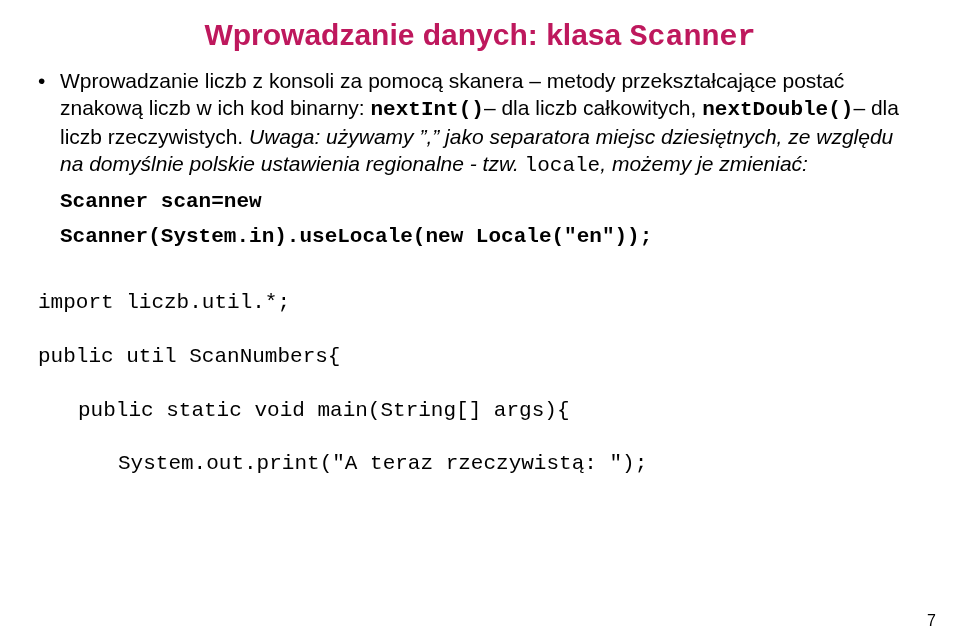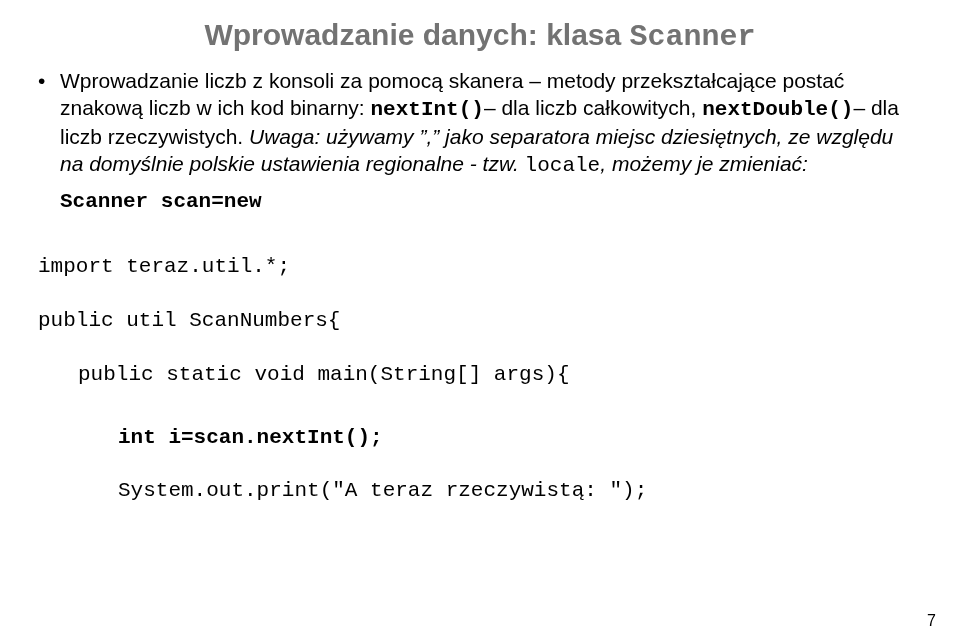--- a/index.html
+++ b/index.html
@@ -15,7 +15,7 @@
     text-align: center;
     font-size: 30px;
     font-weight: bold;
-    color: #737373;
+    color: #be185d;
     margin-bottom: 14px;
   }
   .title .mono {

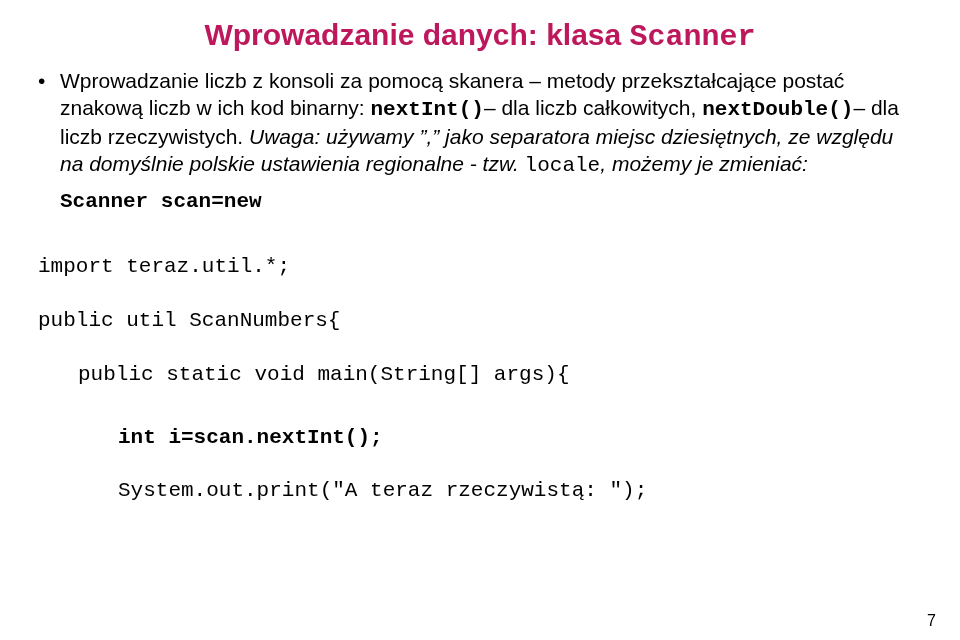--- a/index.html
+++ b/index.html
@@ -71,6 +71,7 @@
     <div class="bullet-content">
       <span>Wprowadzanie liczb z konsoli za pomocą skanera – metody przekształcające postać znakową liczb w ich kod binarny: </span><span class="mono bold">nextInt()</span><span>– dla liczb całkowitych, </span><span class="mono bold">nextDouble()</span><span>– dla liczb rzeczywistych. </span><i><span>Uwaga: używamy ”,” jako separatora miejsc dziesiętnych, ze względu na domyślnie polskie ustawienia regionalne - tzw. </span></i><span class="mono">locale</span><i><span>, możemy je zmieniać:</span></i>
       <div class="mono bold">Scanner scan=new</div>
+      <div class="mono bold">Scanner(System.in).useLocale(new Locale(″en″));</div>
     </div>
   </div>
 </div>

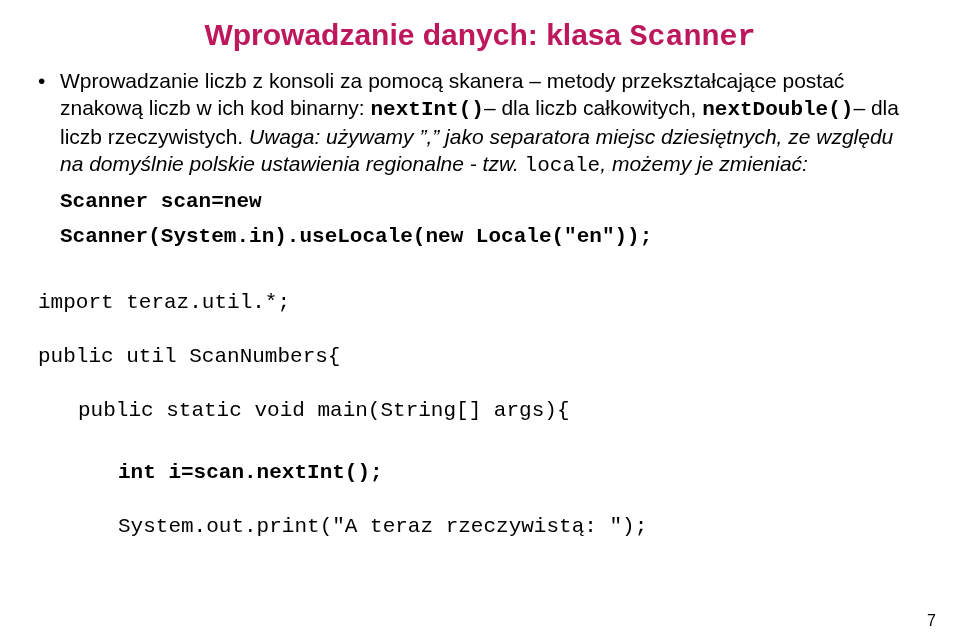--- a/index.html
+++ b/index.html
@@ -77,7 +77,7 @@
 </div>
 
 <div class="code-block">
-<div>import teraz.util.*;</div>
+<div>import liczb.util.*;</div>
 <div>public util ScanNumbers{</div>
 <div class="code-indent1">public static void main(String[] args){</div>
 <div class="code-indent2 bold">int i=scan.nextInt();</div>

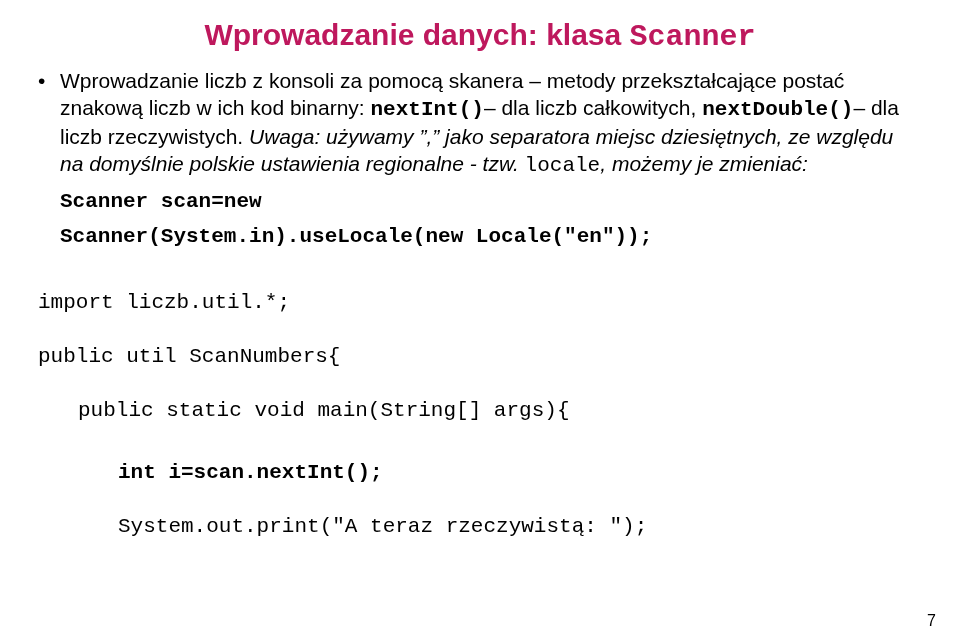--- a/index.html
+++ b/index.html
@@ -80,7 +80,6 @@
 <div>import liczb.util.*;</div>
 <div>public util ScanNumbers{</div>
 <div class="code-indent1">public static void main(String[] args){</div>
-<div class="code-indent2 bold">int i=scan.nextInt();</div>
 <div class="code-indent2">System.out.print(″A teraz rzeczywistą: ″);</div>
 
 

